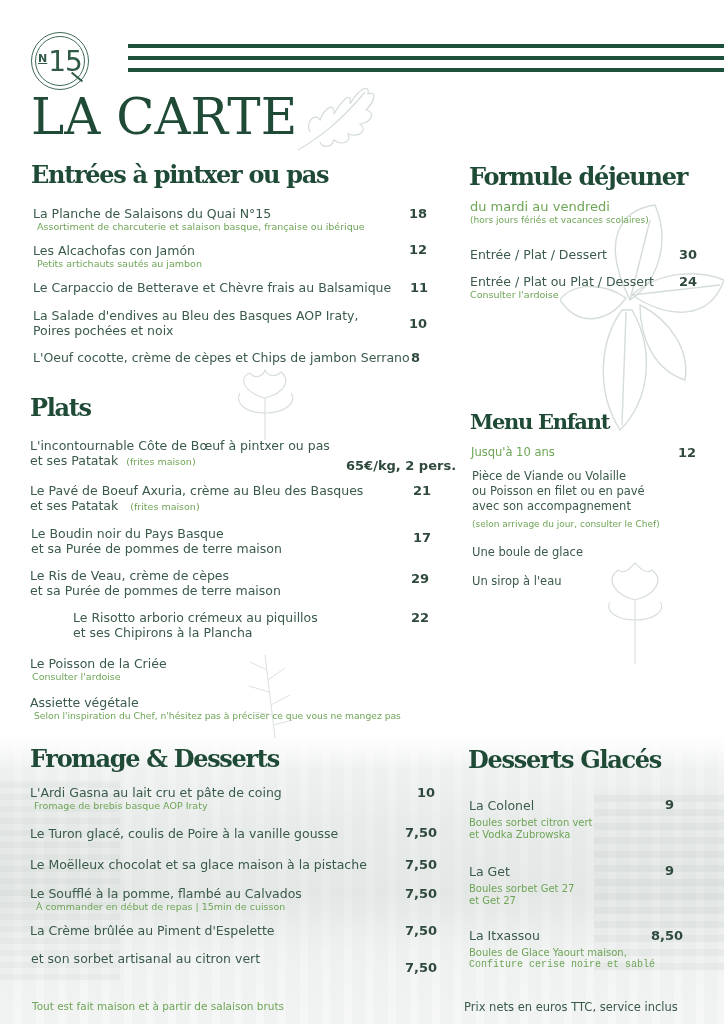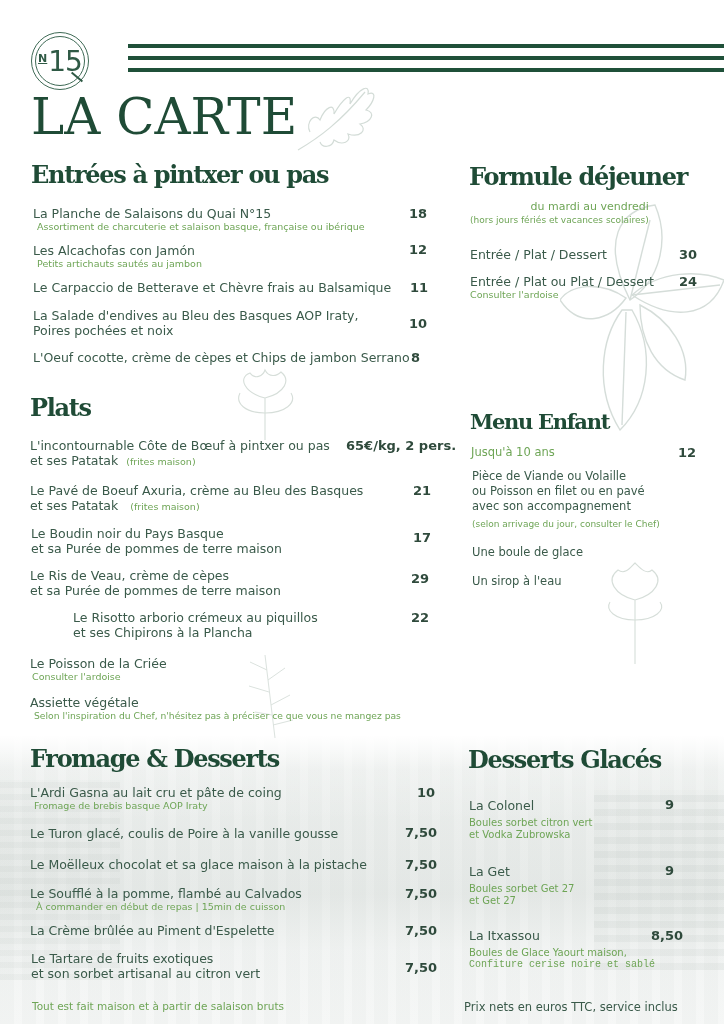--- a/index.html
+++ b/index.html
@@ -160,7 +160,7 @@
 
 <h2 class="section-title" style="left:469px;top:162px;font-size:24px;">Formule déjeuner</h2>
 <div class="item" style="left:470px;top:199px;">
-  <div class="name green" style="font-size:11px;text-align:right;">du mardi au vendredi</div>
+  <div class="name green" style="font-size:13px;">du mardi au vendredi</div>
   <div class="sub" style="font-size:9px;">(hors jours fériés et vacances scolaires)</div>
 </div>
 

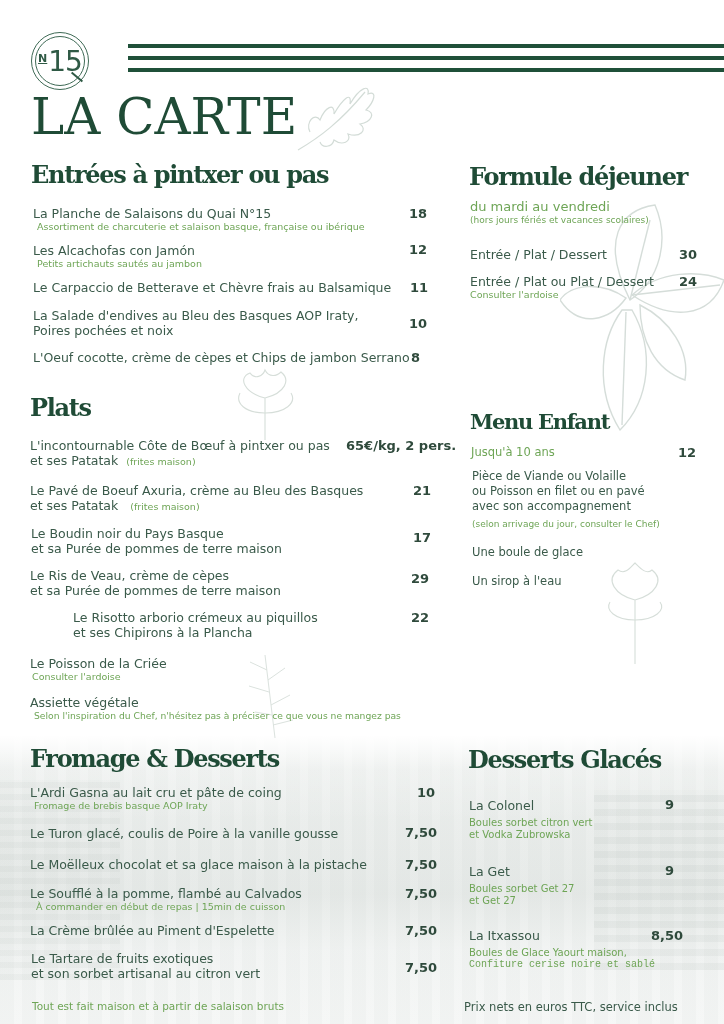--- a/index.html
+++ b/index.html
@@ -181,7 +181,7 @@
   <div class="name">L'incontournable Côte de Bœuf à pintxer ou pas</div>
   <div class="name"><span>et ses Patatak</span> <span class="sub" style="margin-left:4px;">(frites maison)</span></div>
 </div>
-<div class="price" style="left:346px;top:438px;">65€/kg, 2 pers.</div>
+<div class="price" style="left:346px;top:458px;">65€/kg, 2 pers.</div>
 
 <div class="item" style="left:30px;top:483px;">
   <div class="name">Le Pavé de Boeuf Axuria, crème au Bleu des Basques</div>

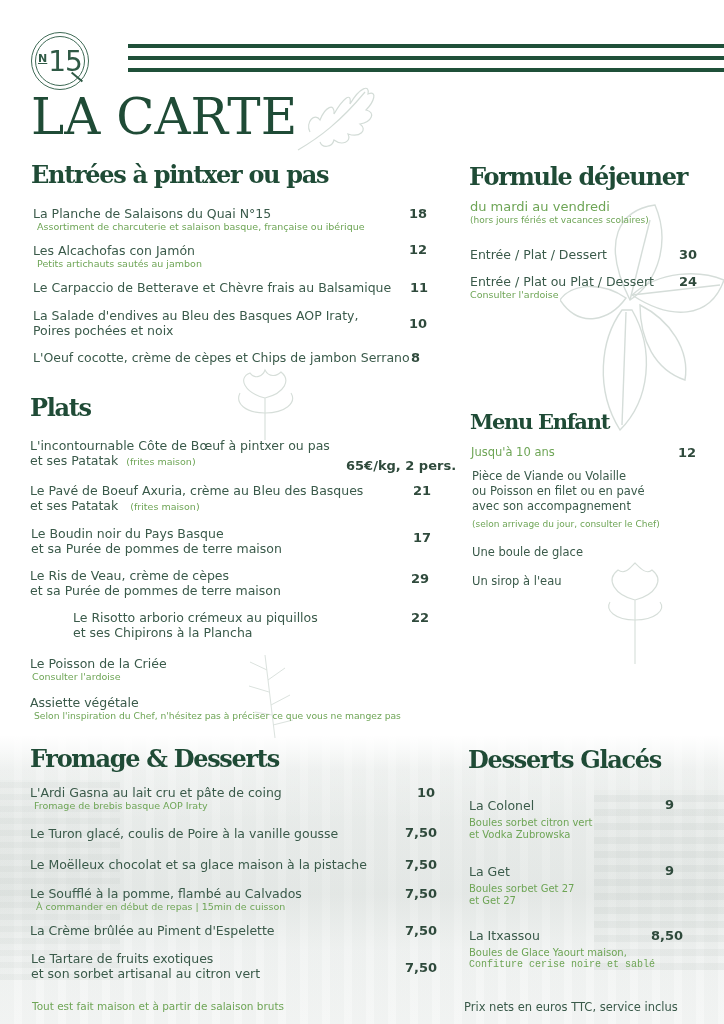--- a/index.html
+++ b/index.html
@@ -266,7 +266,6 @@
 <div class="price" style="left:405px;top:923px;">7,50</div>
 
 <div class="item" style="left:31px;top:951px;">
-  <div class="name">Le Tartare de fruits exotiques</div>
   <div class="name">et son sorbet artisanal au citron vert</div>
 </div>
 <div class="price" style="left:405px;top:960px;">7,50</div>

